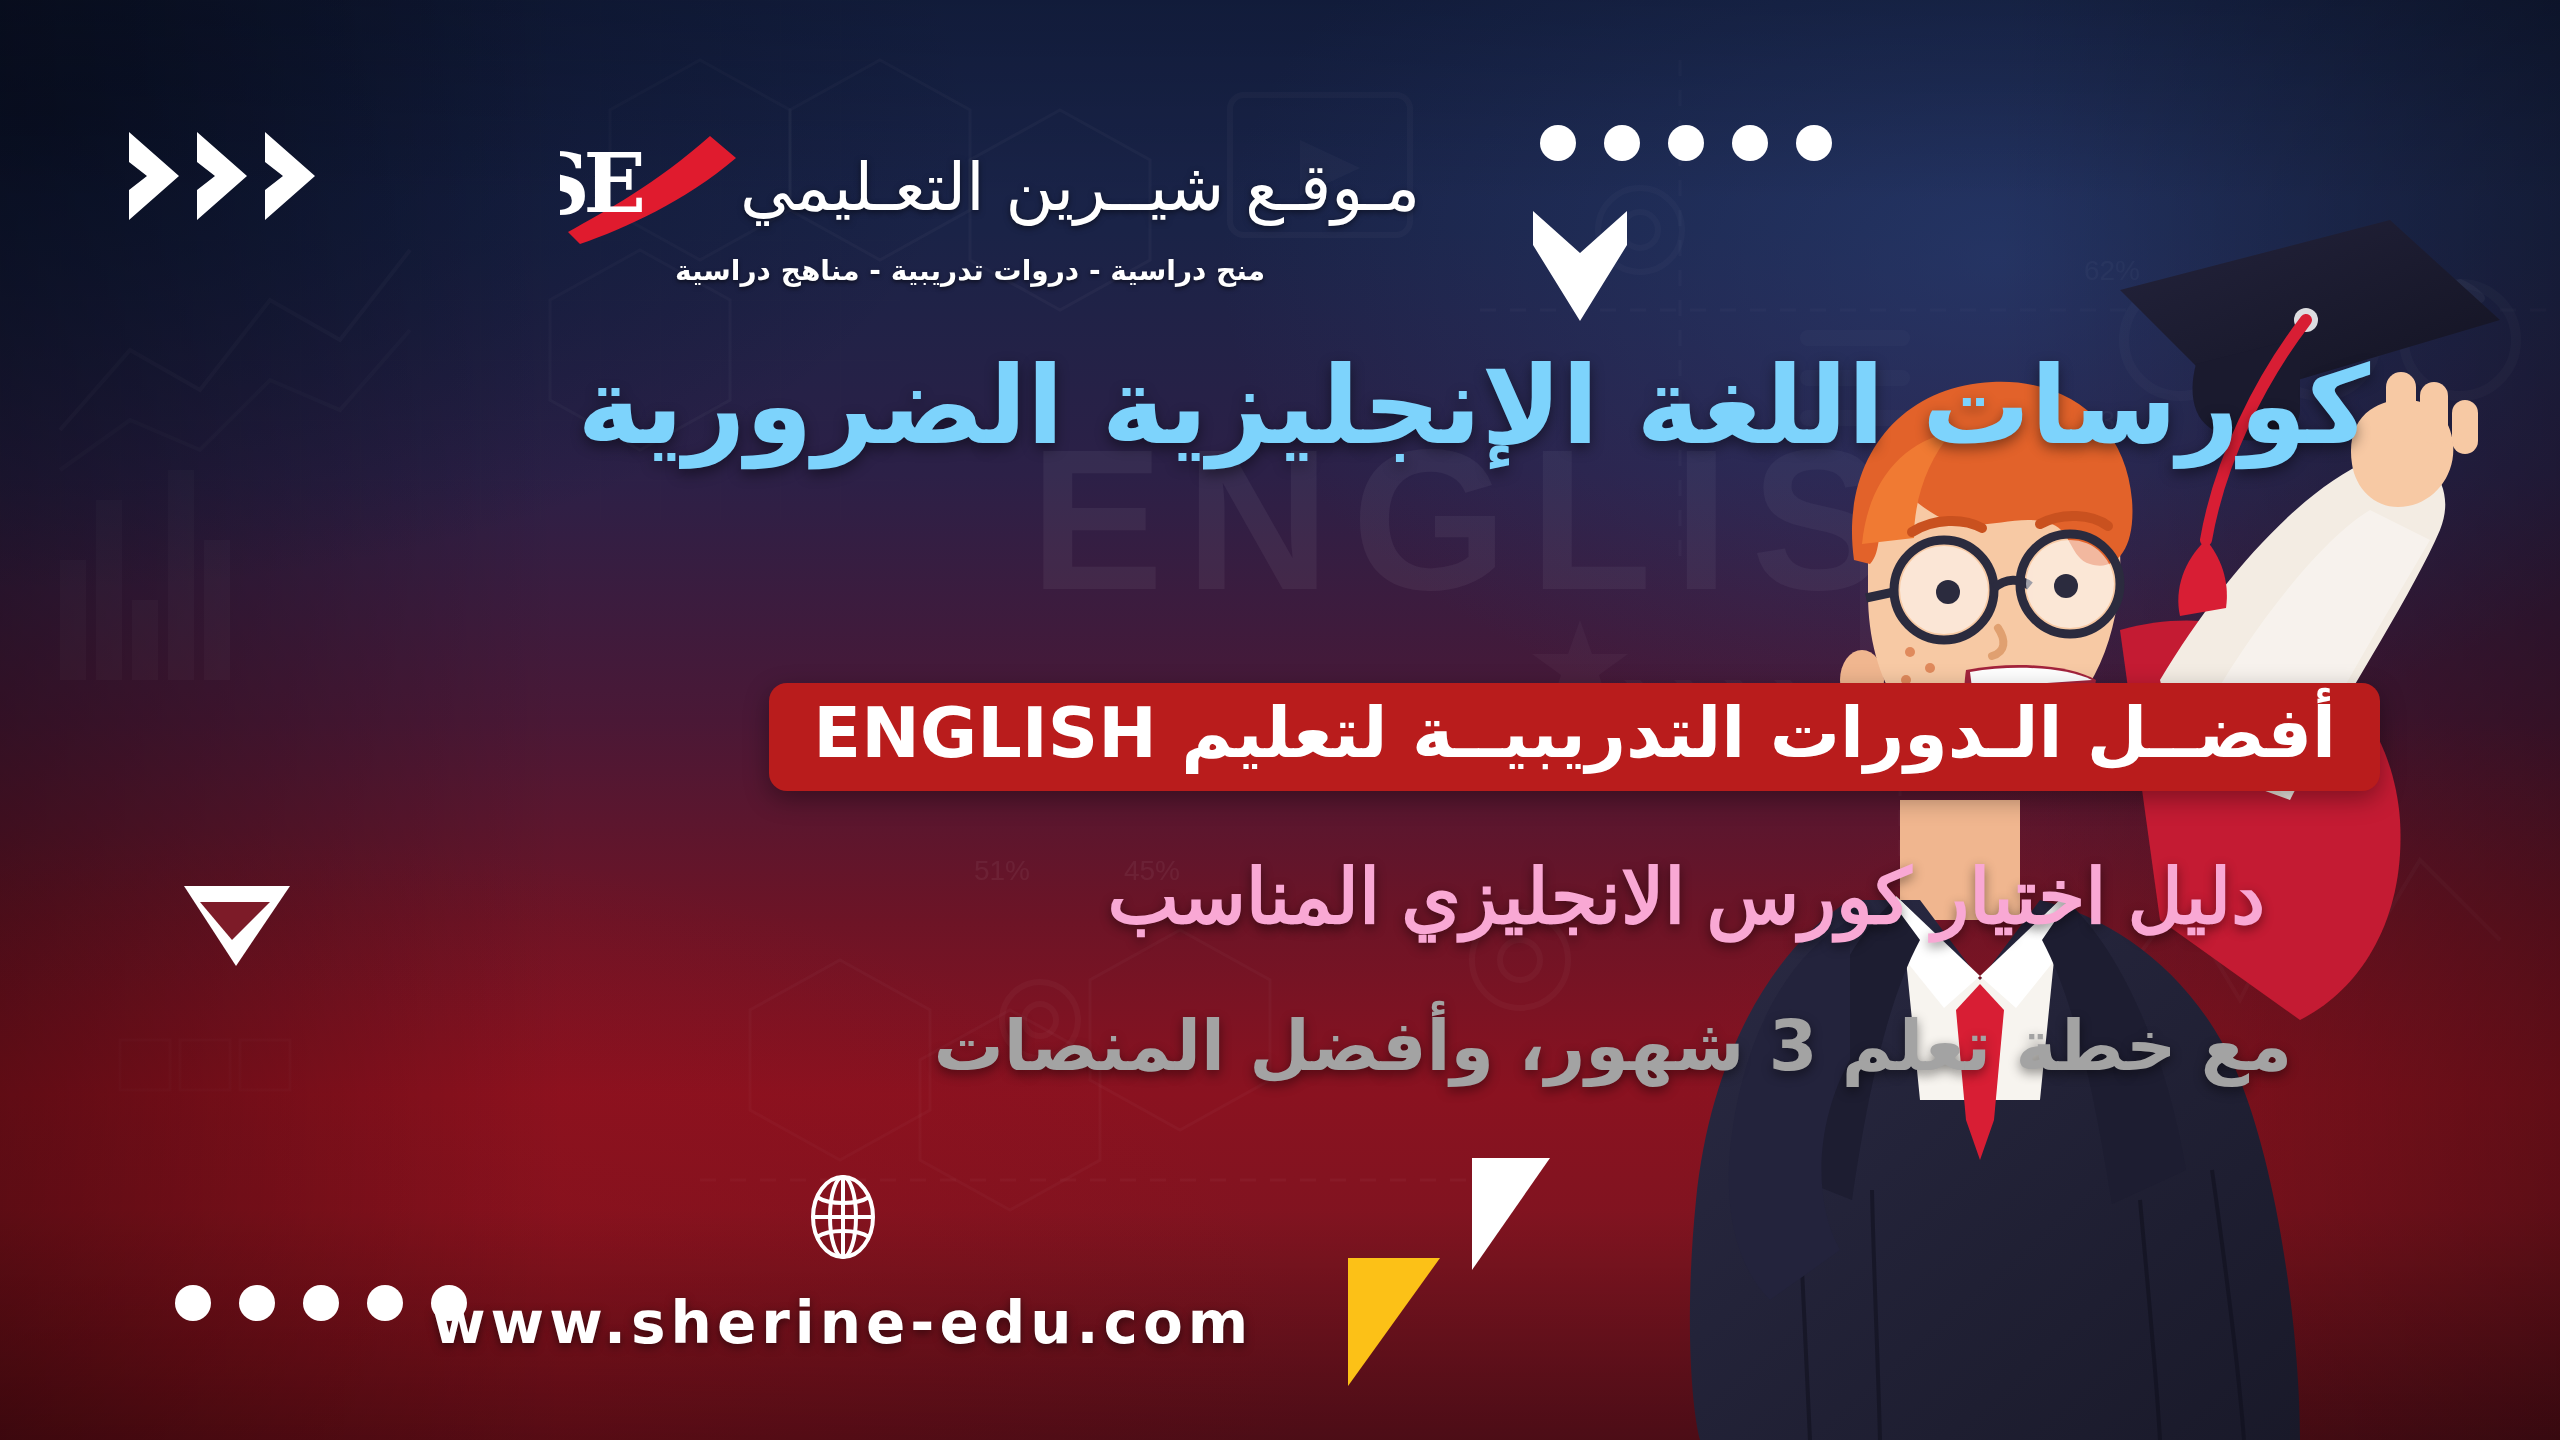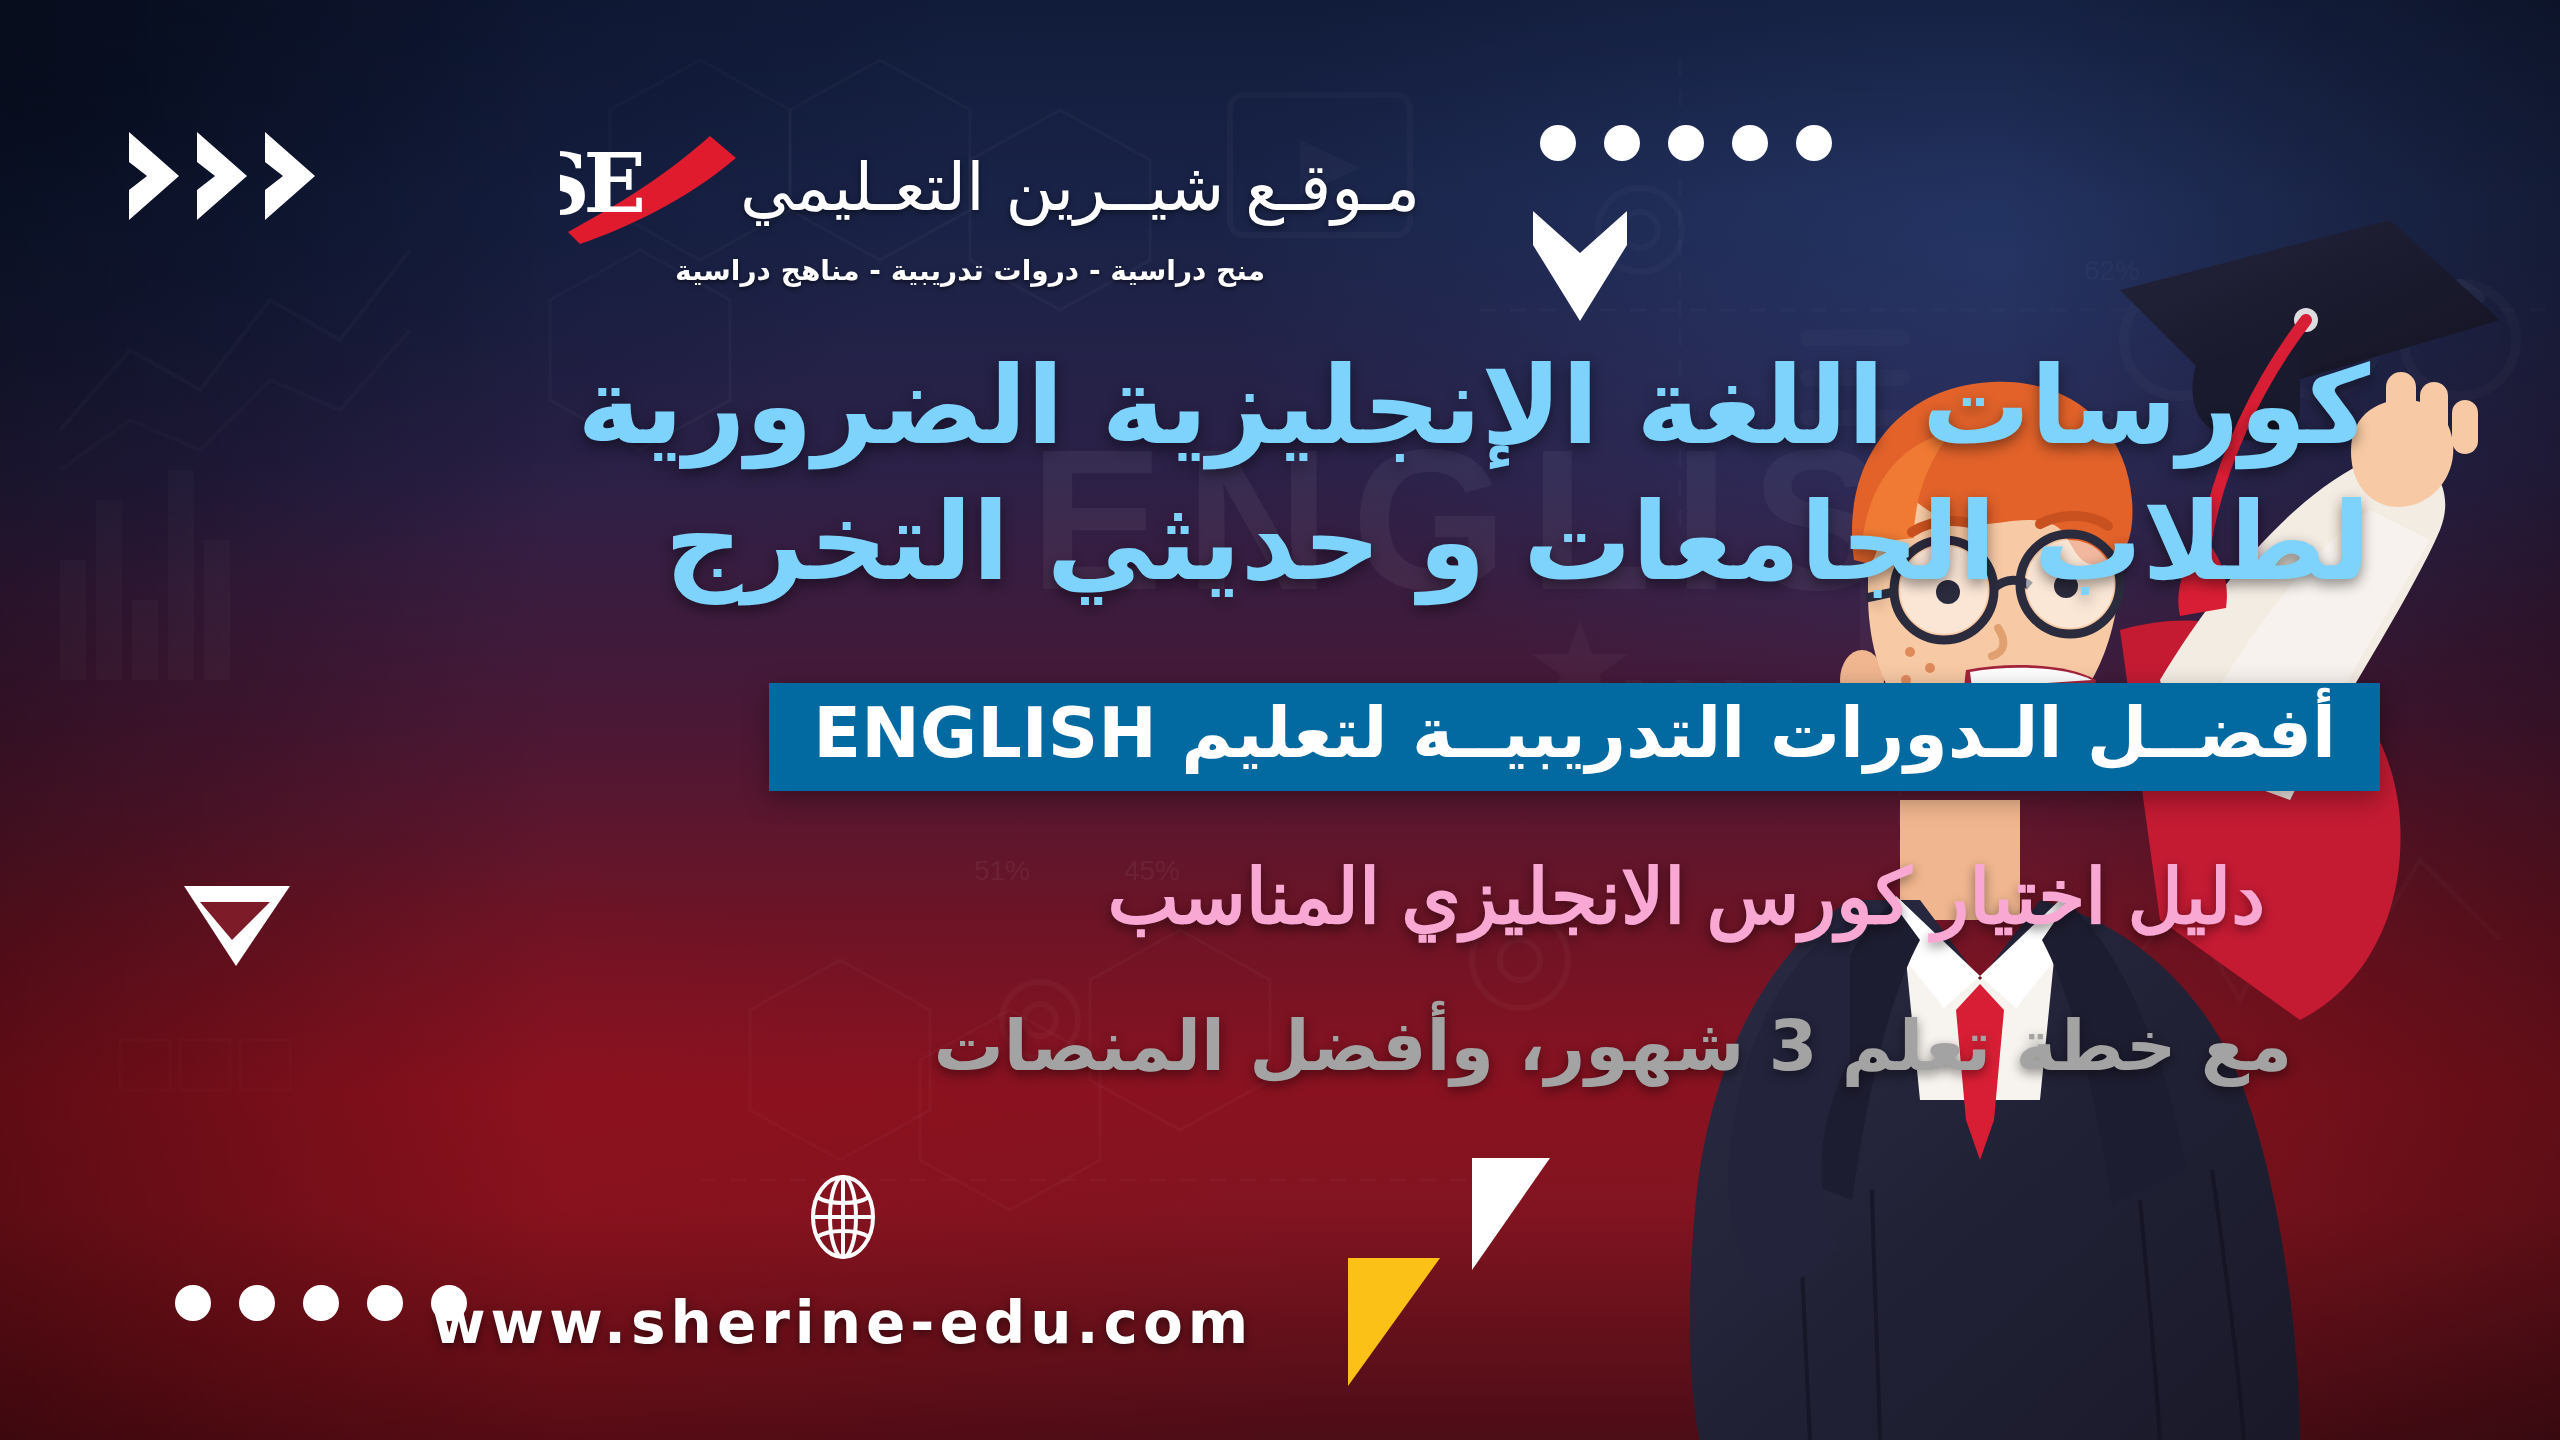--- a/index.html
+++ b/index.html
@@ -554,7 +554,6 @@
 
     <div class="headline">
       <div class="line">كورسات اللغة الإنجليزية الضرورية</div>
-      <div class="line">لطلاب الجامعات و حديثي التخرج</div>
     </div>
 
     <div class="ribbon">

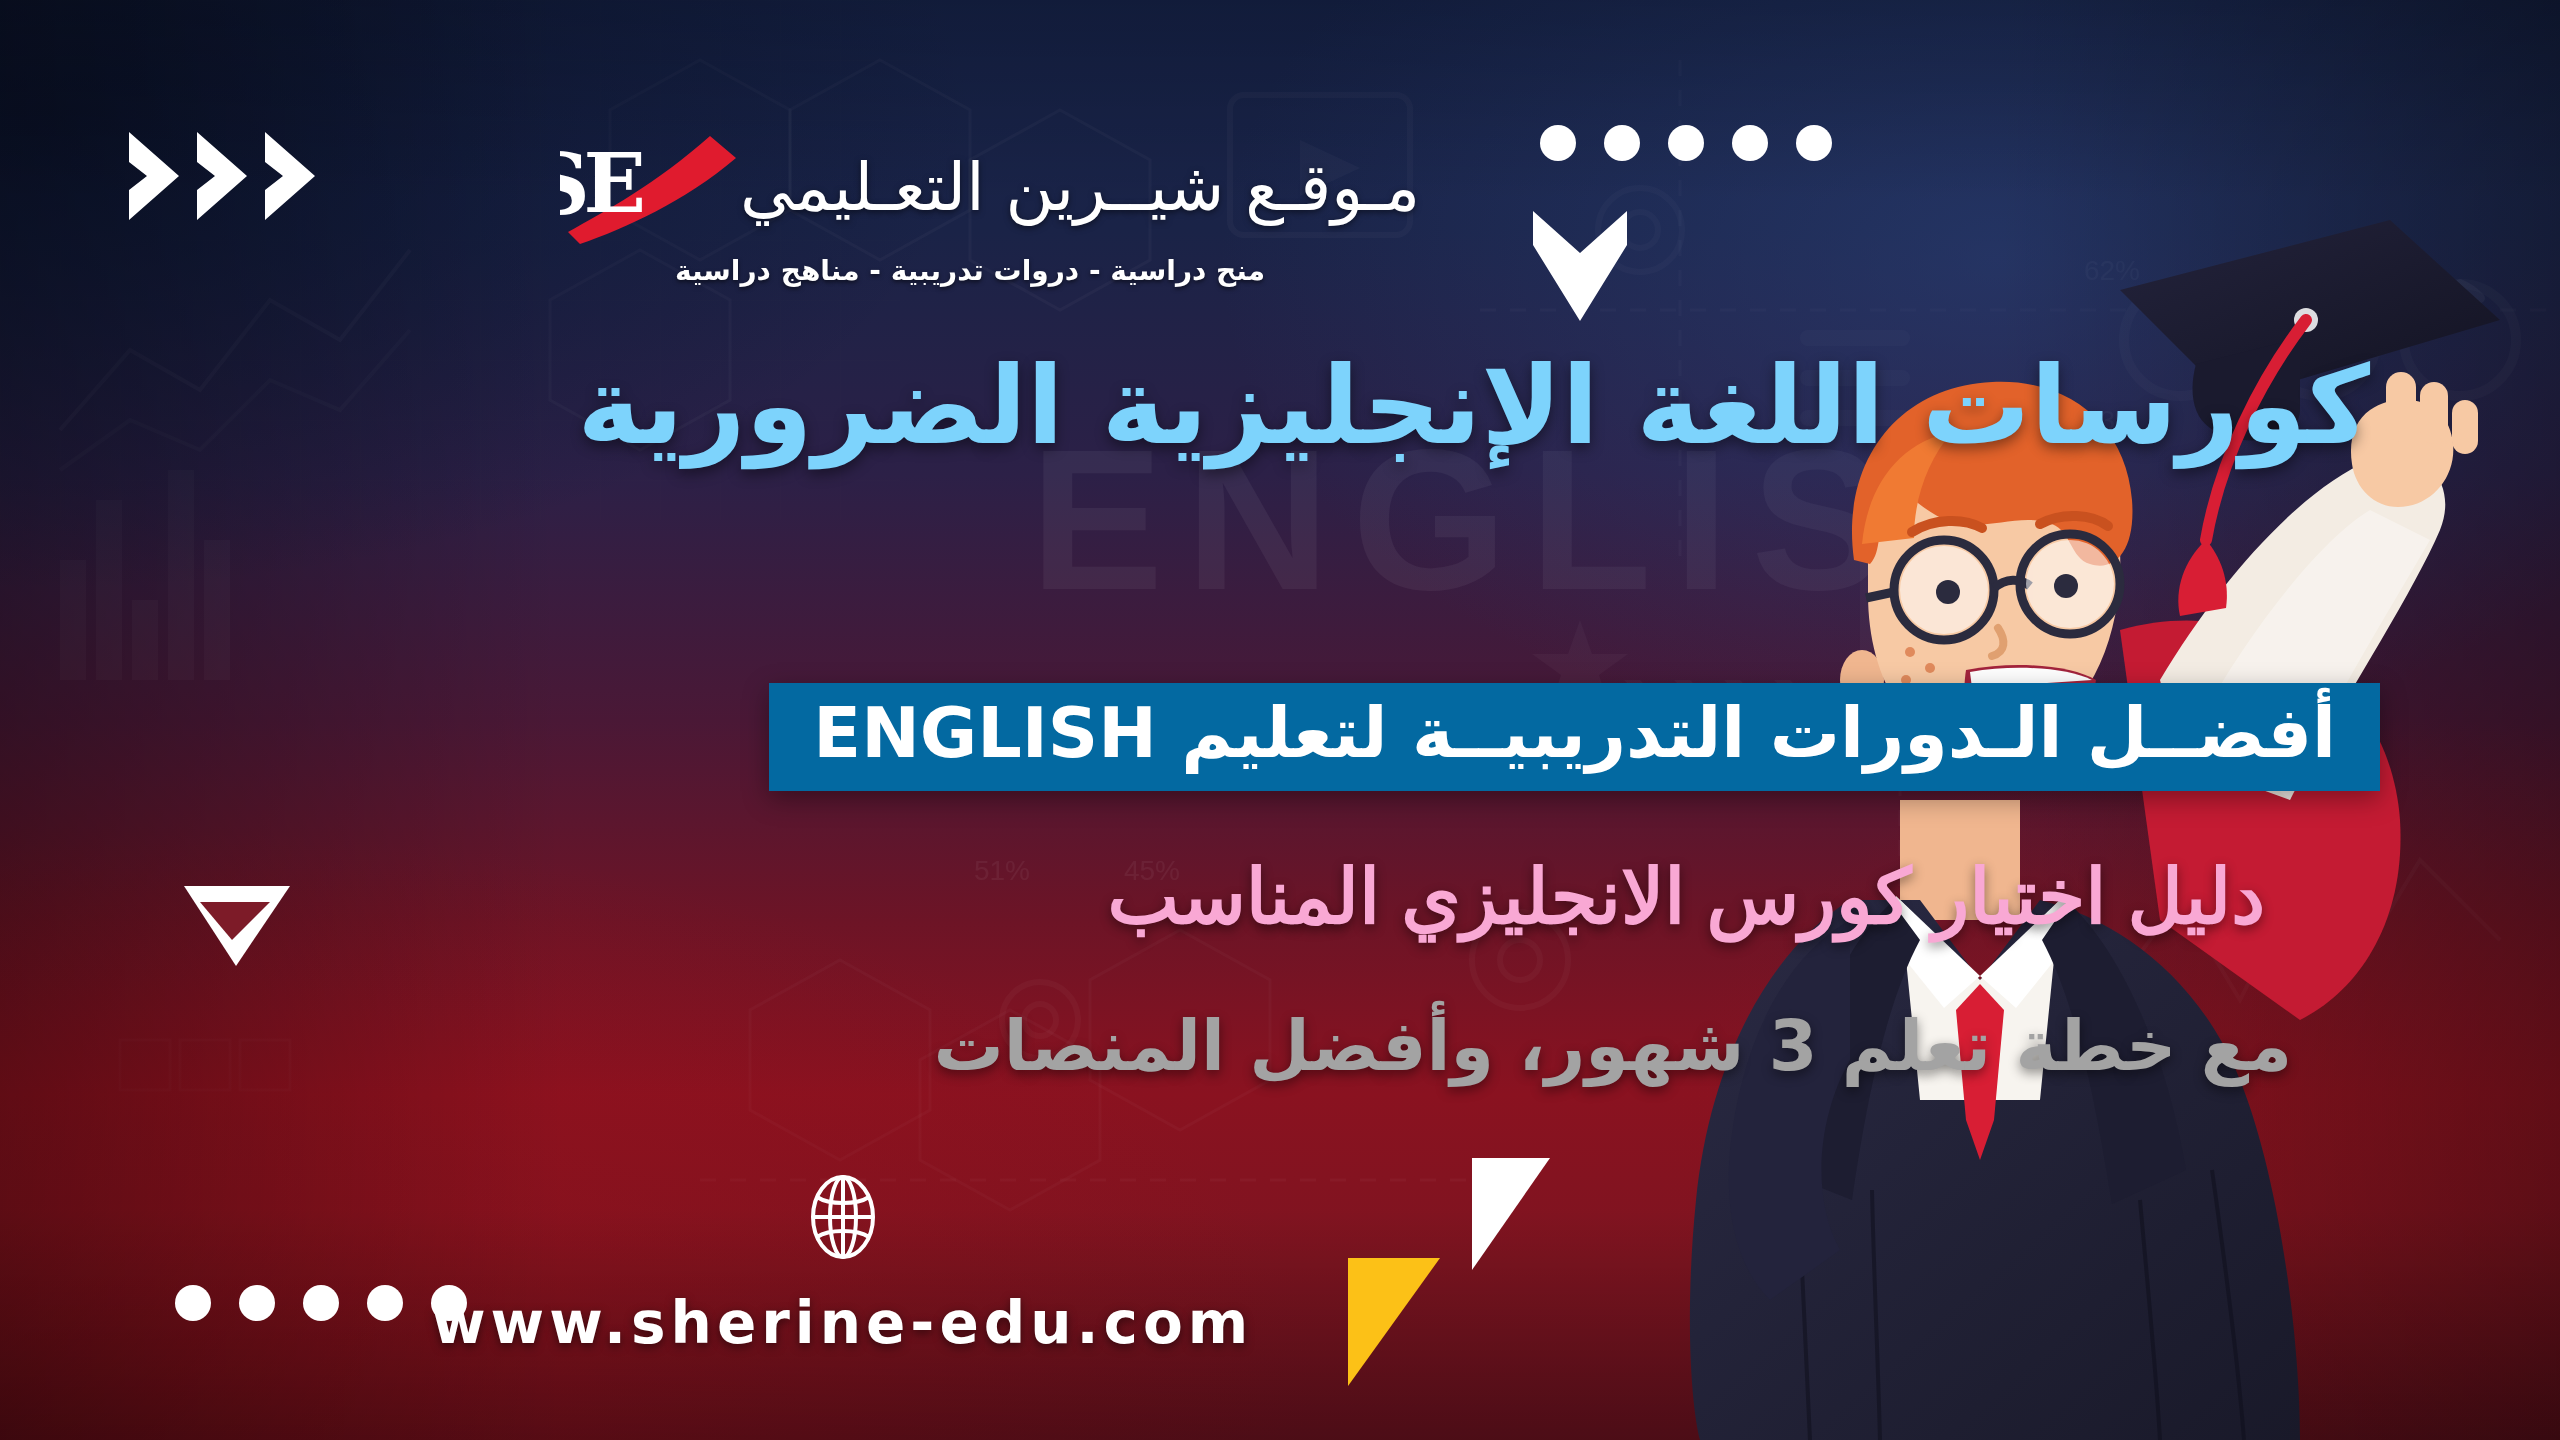--- a/index.html
+++ b/index.html
@@ -177,8 +177,8 @@
     position: absolute;
     right: 180px;
     top: 683px;
-    background: #0369a1;
-    border-radius: 0;
+    background: #b91c1c;
+    border-radius: 18px;
     padding: 14px 44px 20px 44px;
     box-shadow: 0 8px 24px rgba(0,0,0,0.35);
   }

